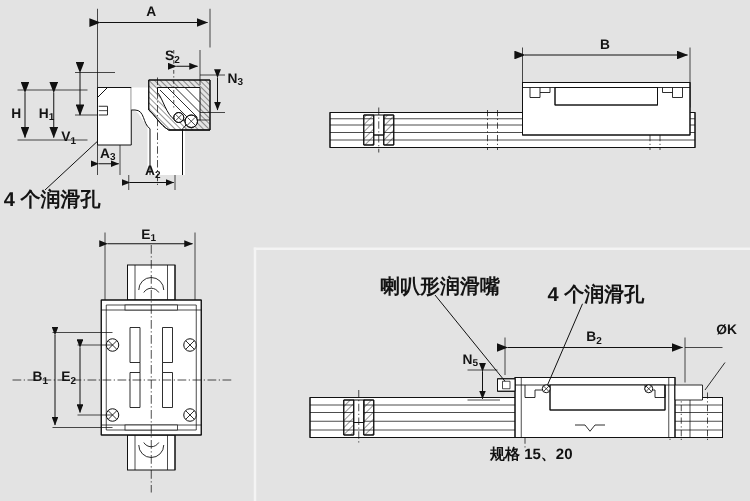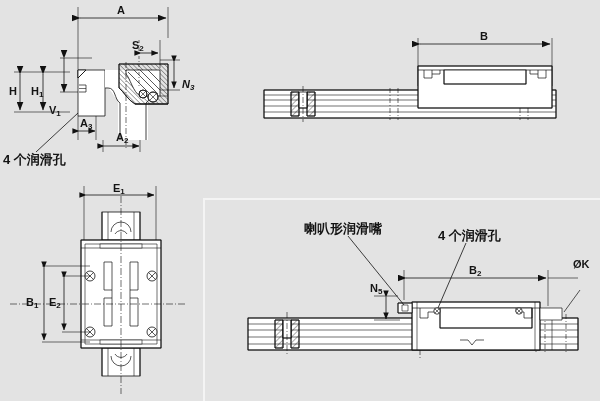--- a/index.html
+++ b/index.html
@@ -353,7 +353,7 @@
 
   <div class="lbl" style="left:132px;top:40px;"><span>S</span><span class="sub">2</span></div>
 
-  <div class="lbl" style="left:182px;top:79px;font-style:italic;"><span>N</span><span class="sub">3</span></div>
+  <div class="lbl" style="left:182px;top:58px;"><span>N</span><span class="sub">3</span></div>
 
   <div class="lbl" style="left:116px;top:132px;"><span>A</span><span class="sub">2</span></div>
 

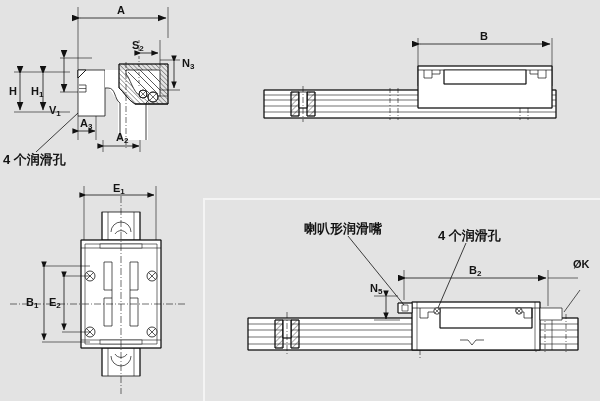--- a/index.html
+++ b/index.html
@@ -22,7 +22,7 @@
   .lbl .sub{font-size:8px;vertical-align:-2px;font-weight:bold;}
   .cn{
     position:absolute;
-    font-size:13px;font-weight:bold;
+    font-size:16px;font-weight:bold;
     color:#141414;white-space:nowrap;line-height:1;
   }
   .cap{

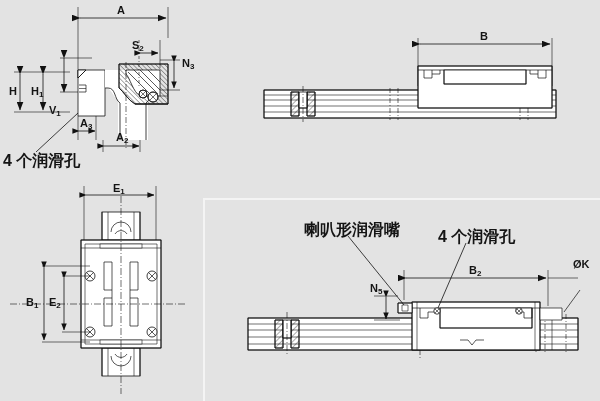--- a/index.html
+++ b/index.html
@@ -380,6 +380,7 @@
 
   <div class="lbl" style="left:573px;top:259px;"><span>ØK</span></div>
 
+  <div class="cap" style="left:392px;top:355px;">规格 15、20</div>
 
 </div>
 

